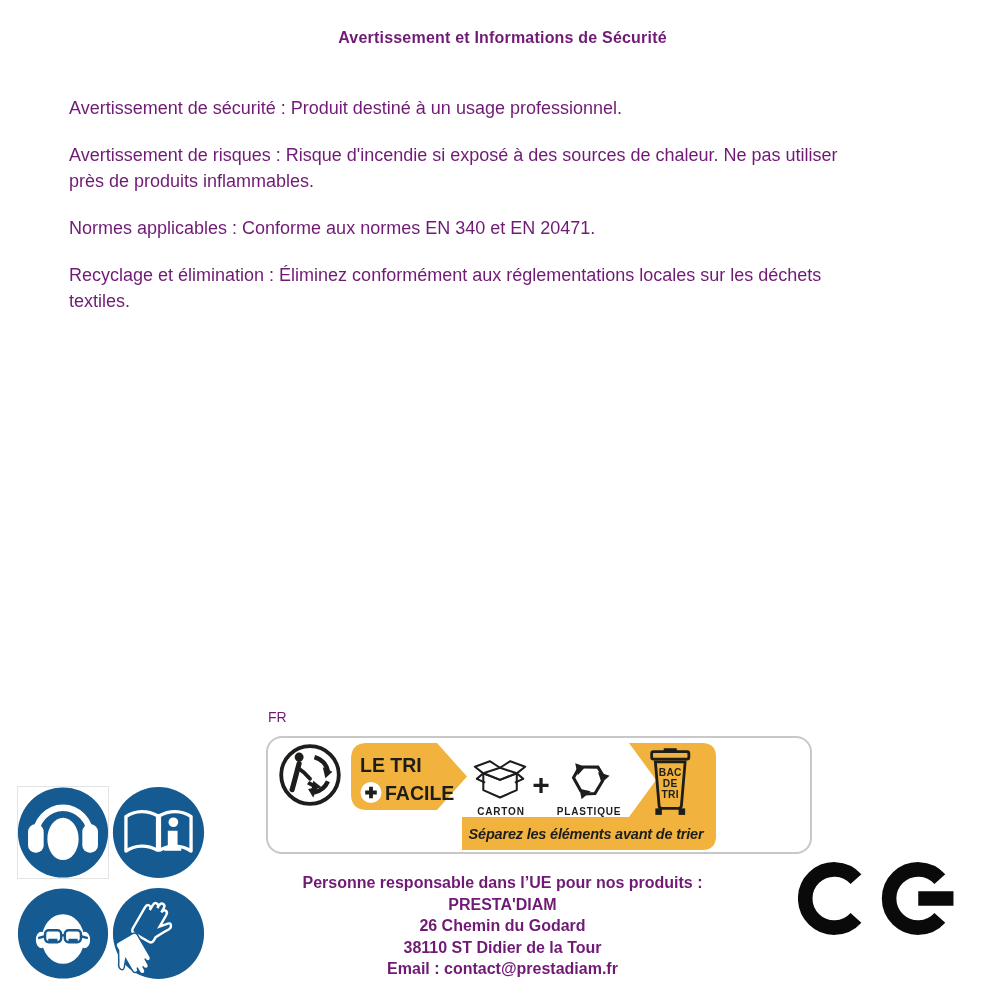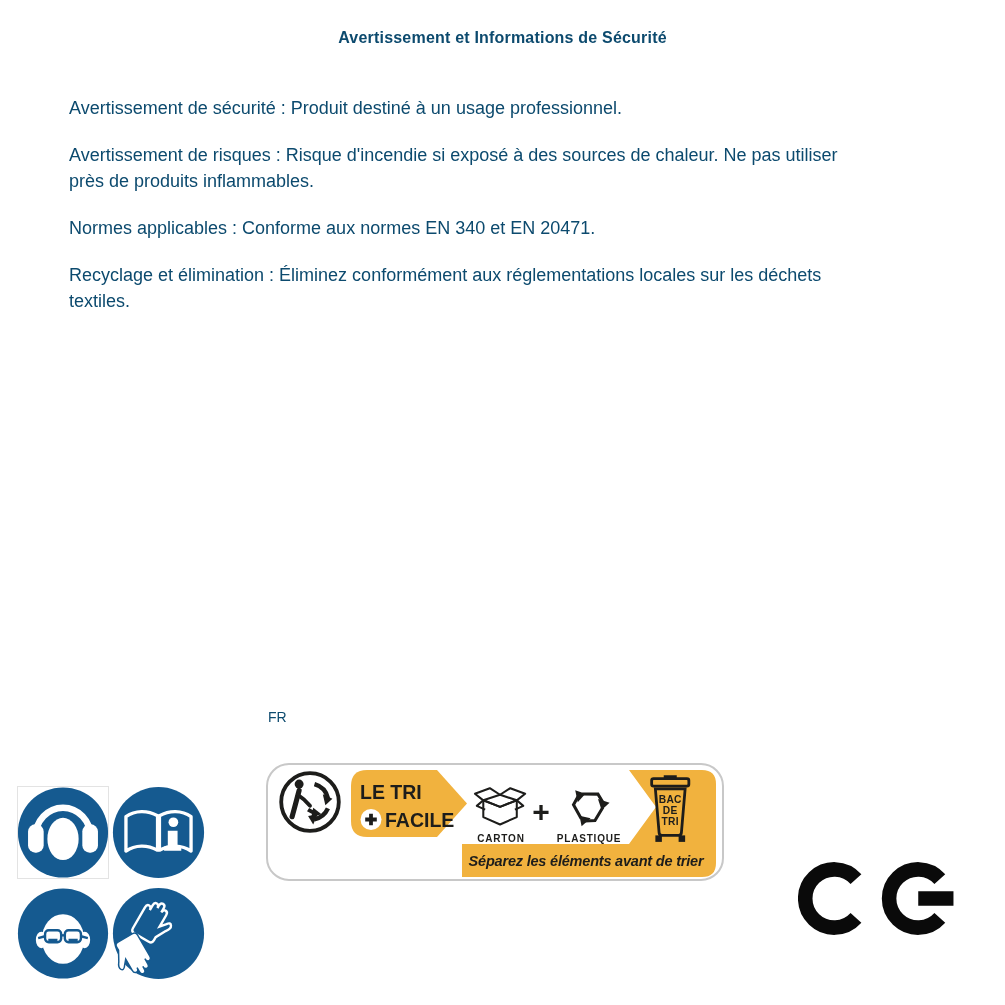--- a/index.html
+++ b/index.html
@@ -4,7 +4,7 @@
 <style>
   html,body{margin:0;padding:0;background:#fff;}
   .page{position:relative;width:1005px;height:1005px;background:#fff;overflow:hidden;
-        font-family:"Liberation Sans", sans-serif;color:#0c4a6e;}
+        font-family:"Liberation Sans", sans-serif;color:#701a75;}
   .title{position:absolute;top:29px;left:0;width:1005px;text-align:center;
          font-size:16px;font-weight:bold;letter-spacing:.2px;}
   .content{position:absolute;left:69px;top:83px;width:900px;margin-top:12px;}

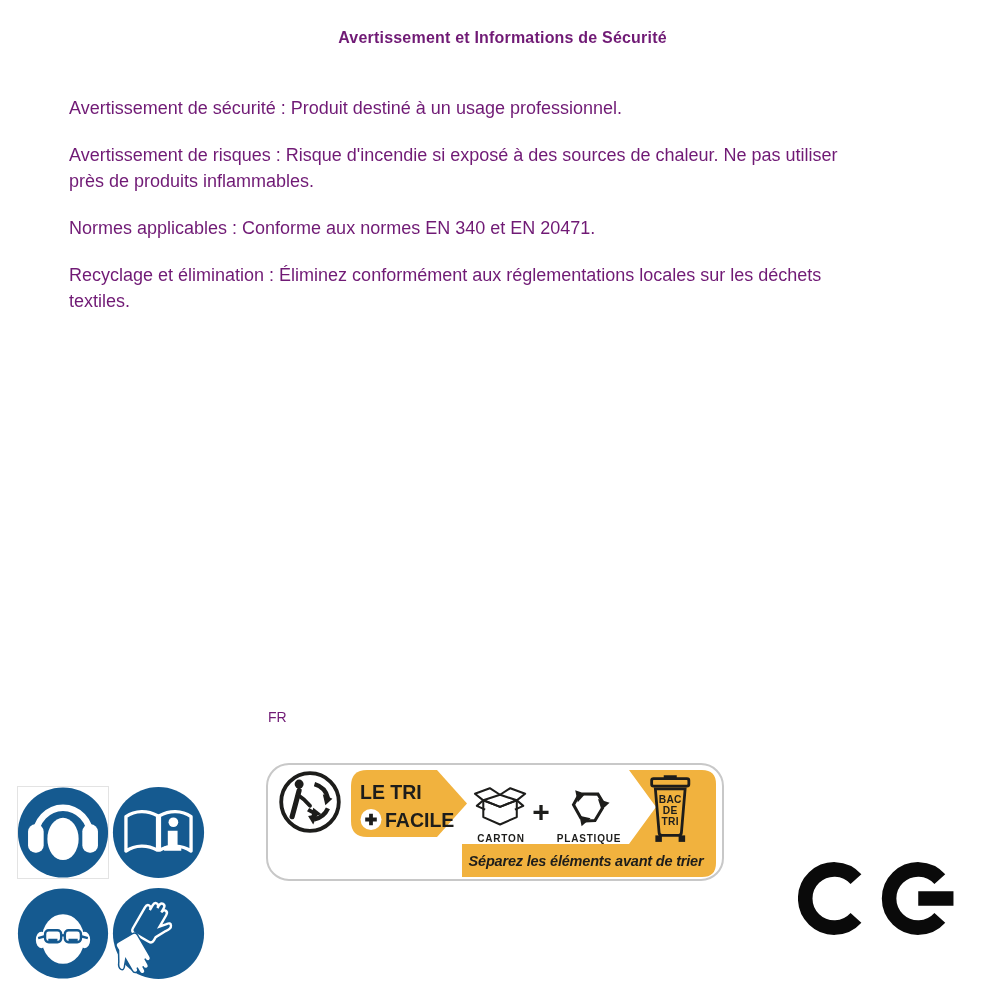--- a/index.html
+++ b/index.html
@@ -14,8 +14,8 @@
   .picto{width:100%;height:100%;}
   .frame-edge{outline:1px solid #e3e3e3;outline-offset:-1px;}
   .fr-label{position:absolute;left:268px;top:709px;font-size:14px;font-weight:normal;}
-  .tri-box{position:absolute;left:266px;top:736px;width:458px;height:118px;
-           border:2px solid #c8c8c8;border-radius:23px;background:#fff;overflow:hidden;box-sizing:border-box;margin-top:27px;}
+  .tri-box{position:absolute;left:266px;top:736px;width:546px;height:118px;
+           border:2px solid #c8c8c8;border-radius:16px;background:#fff;overflow:hidden;box-sizing:border-box;}
   .tri-svg{display:block;width:454px;height:114px;}
   .tri-big{font-family:"Liberation Sans",sans-serif;font-size:19.5px;font-weight:bold;}
   .tri-small{font-family:"Liberation Sans",sans-serif;font-size:10px;font-weight:bold;letter-spacing:.8px;}

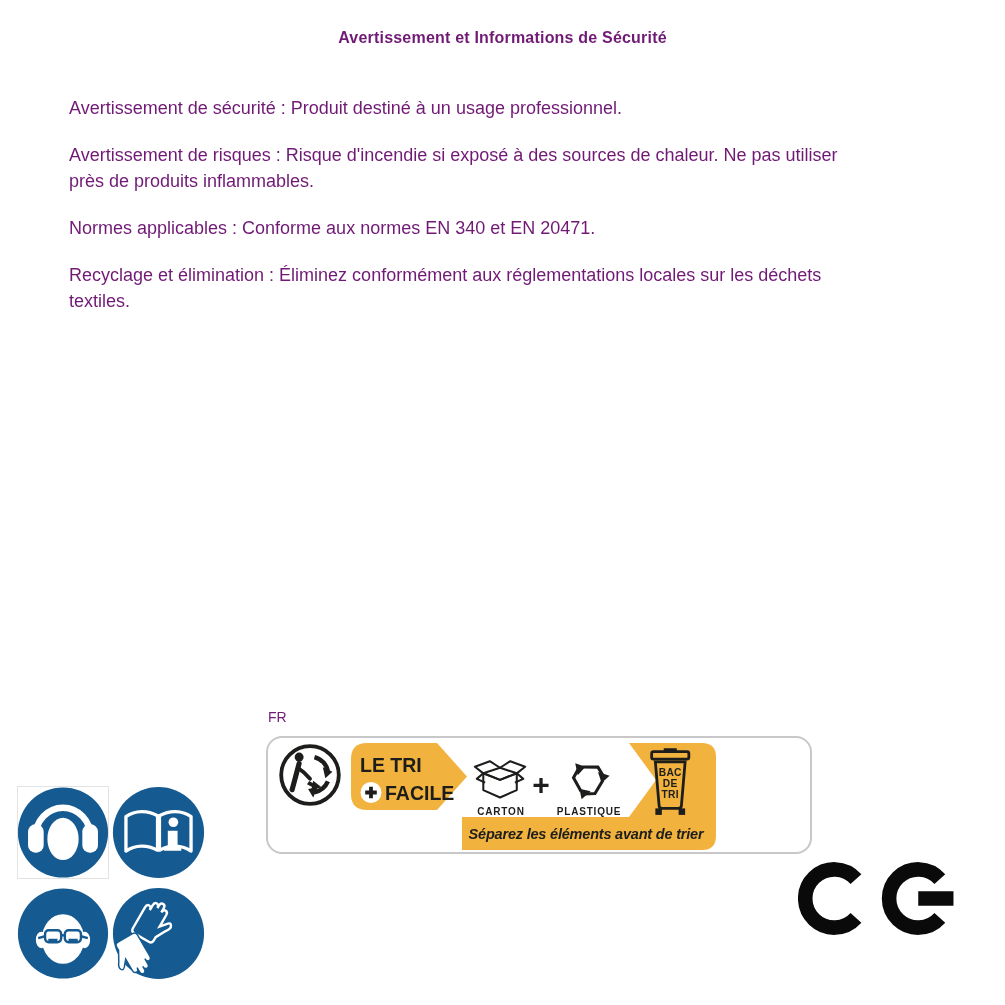--- a/index.html
+++ b/index.html
@@ -157,6 +157,11 @@
     </svg>
   </div>
 
+  <div class="address">Personne responsable dans l’UE pour nos produits :
+PRESTA'DIAM
+26 Chemin du Godard
+38110 ST Didier de la Tour
+Email : contact@prestadiam.fr</div>
 
   <svg class="ce" viewBox="0 0 205 95">
     <path d="M75.7 22.1 A38 38 0 1 0 75.7 72.9" stroke="#0a0a0a" stroke-width="19" fill="none"></path>

